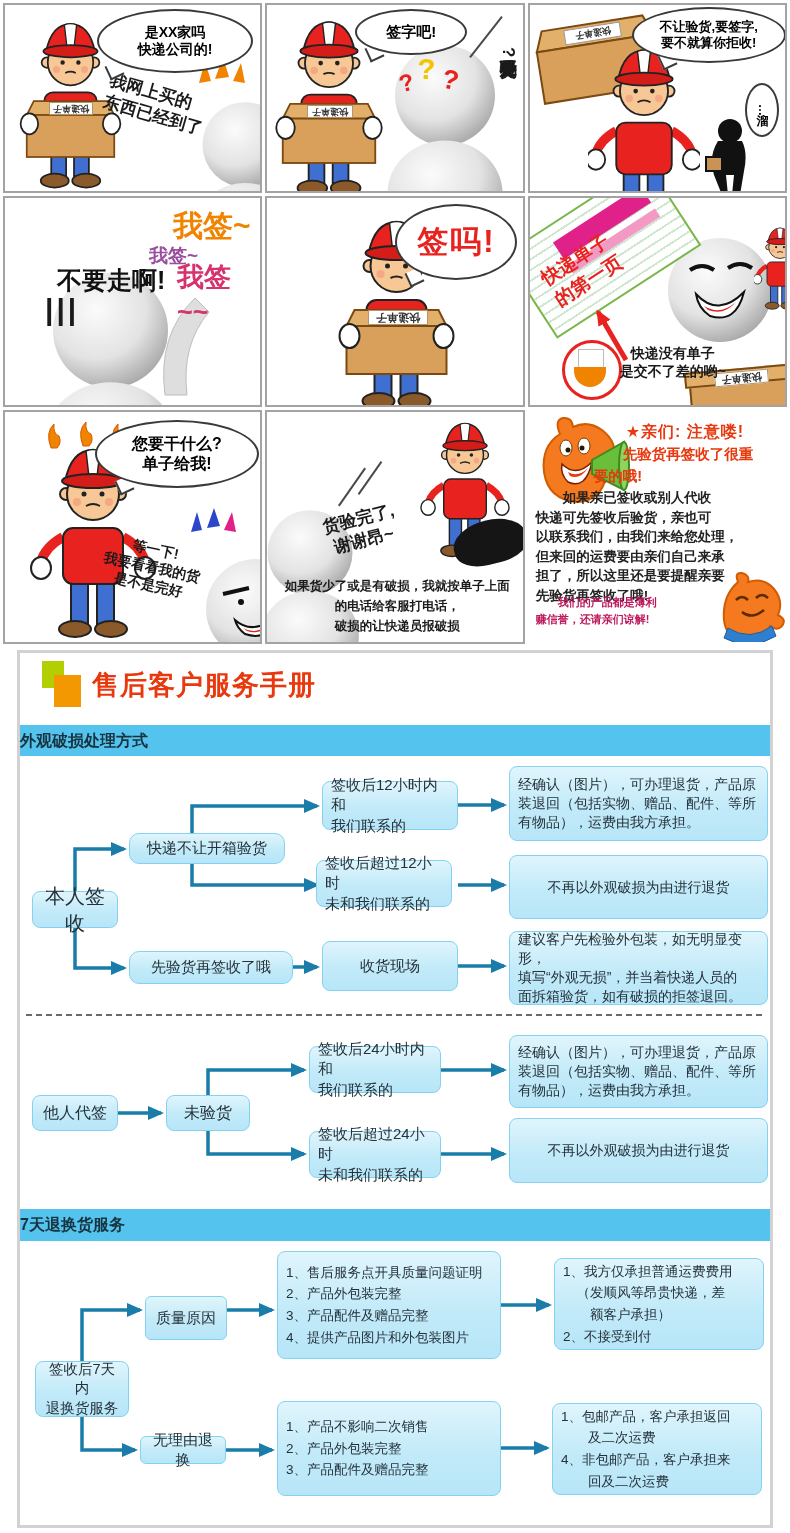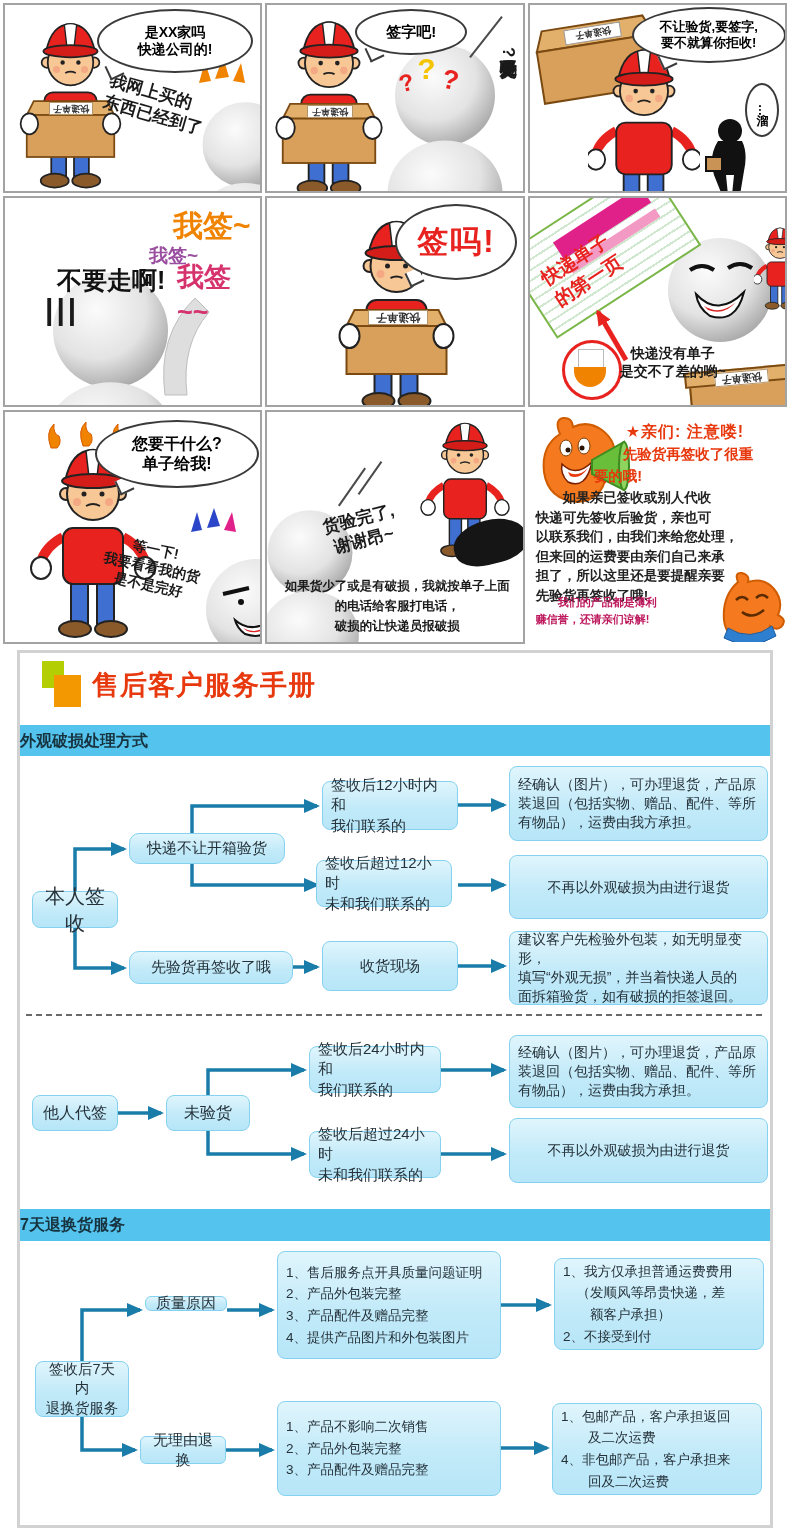--- a/index.html
+++ b/index.html
@@ -395,7 +395,7 @@
 
     <div class="fbox c" style="left:15px;top:708px;width:94px;height:56px;font-size:14.5px">签收后7天内
 退换货服务</div>
-    <div class="fbox c" style="left:125px;top:643px;width:82px;height:15px;border-radius:6px">质量原因</div>
+    <div class="fbox c" style="left:125px;top:643px;width:82px;height:44px;border-radius:6px">质量原因</div>
     <div class="fbox c" style="left:120px;top:783px;width:86px;height:28px;border-radius:6px">无理由退换</div>
     <div class="fbox list" style="left:257px;top:598px;width:224px;height:108px">1、售后服务点开具质量问题证明
 2、产品外包装完整

